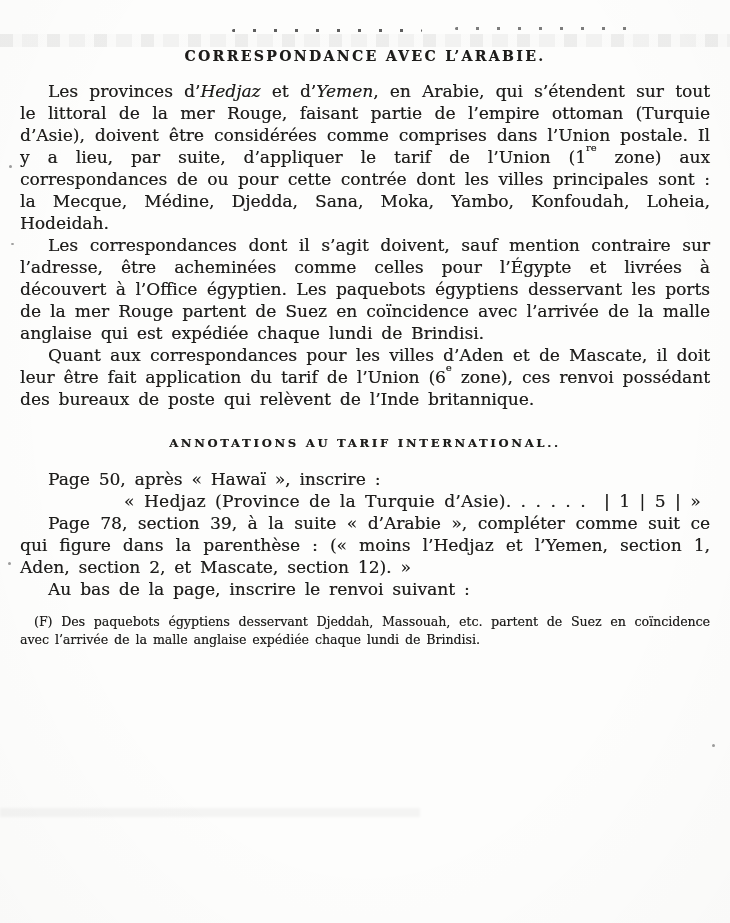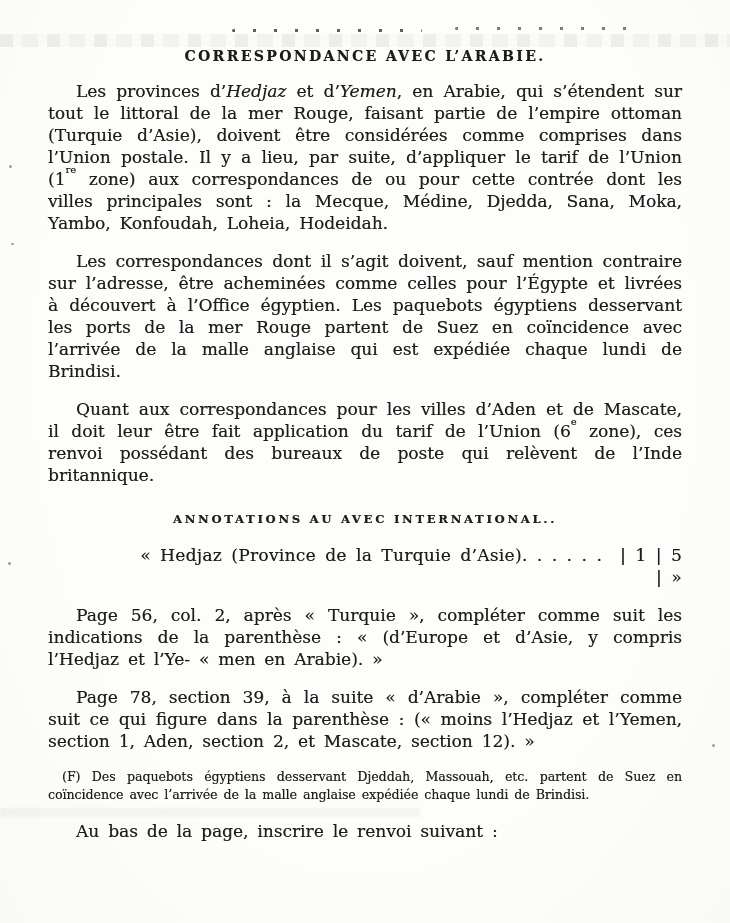--- a/index.html
+++ b/index.html
@@ -20,7 +20,7 @@
     color: #1d1c1a;
   }
   .content {
-    padding: 0 32px;
+    padding: 0 20px;
     text-shadow: 0.3px 0 0.2px rgba(10,10,10,0.5);
   }
   .doc-title {

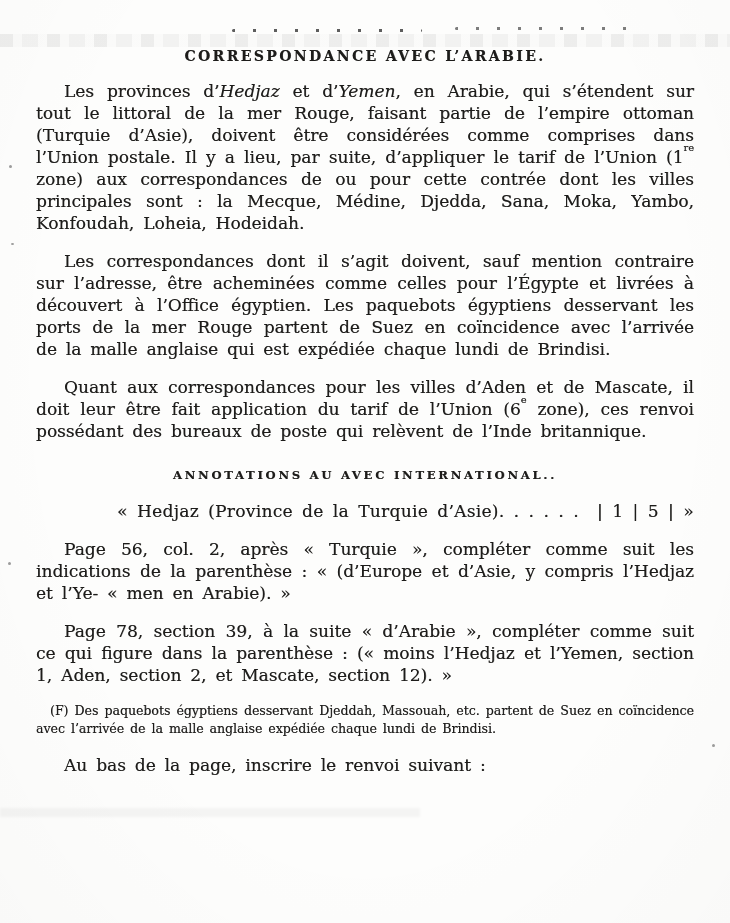--- a/index.html
+++ b/index.html
@@ -42,7 +42,7 @@
     white-space: nowrap;
   }
   .blk {
-    margin: 16px;
+    margin: 0;
     font-size: 17px;
     line-height: 22px;
     word-spacing: 3.5px;

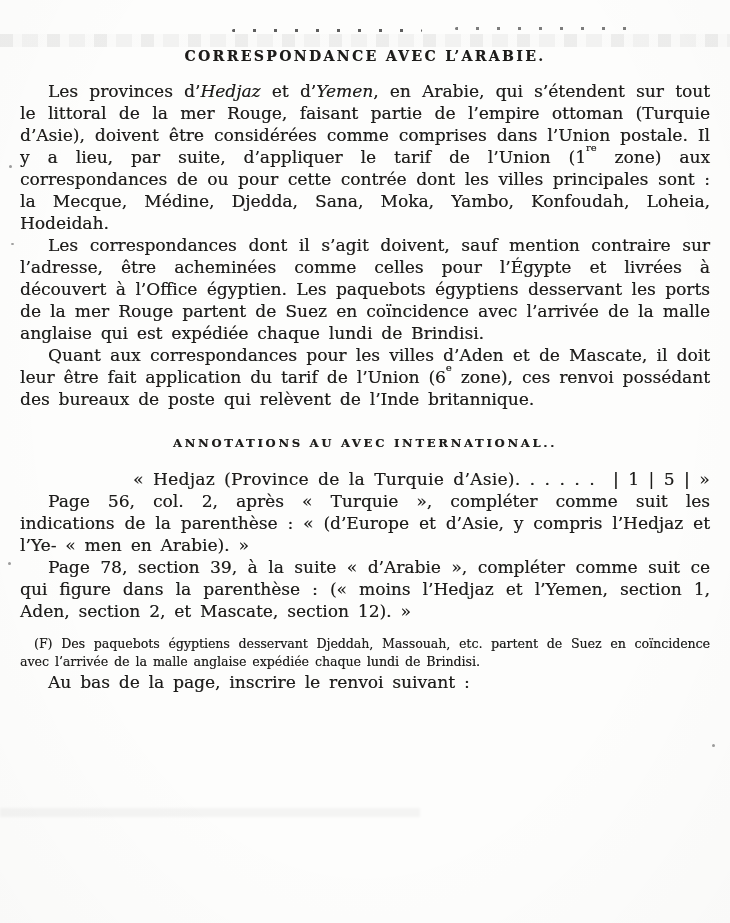--- a/index.html
+++ b/index.html
@@ -135,7 +135,7 @@
         <p class="blk para"><span>Quant aux correspondances pour les villes d’Aden et de Mascate, il doit leur être fait application du tarif de l’Union (6</span><sup>e</sup><span> zone), ces renvoi possédant des bureaux de poste qui relèvent de l’Inde britannique.</span></p>
       </div>
 
-    <h2 class="section-heading">ANNOTATIONS AU AVEC INTERNATIONAL..</h2>
+    <h2 class="section-heading">ANNOTATIONS AU TARIF INTERNATIONAL..</h2>
 
     <div>
         <p class="blk inset"><span>« Hedjaz (Province de la Turquie d’Asie). . . . . .  | 1 | 5 | »</span></p>

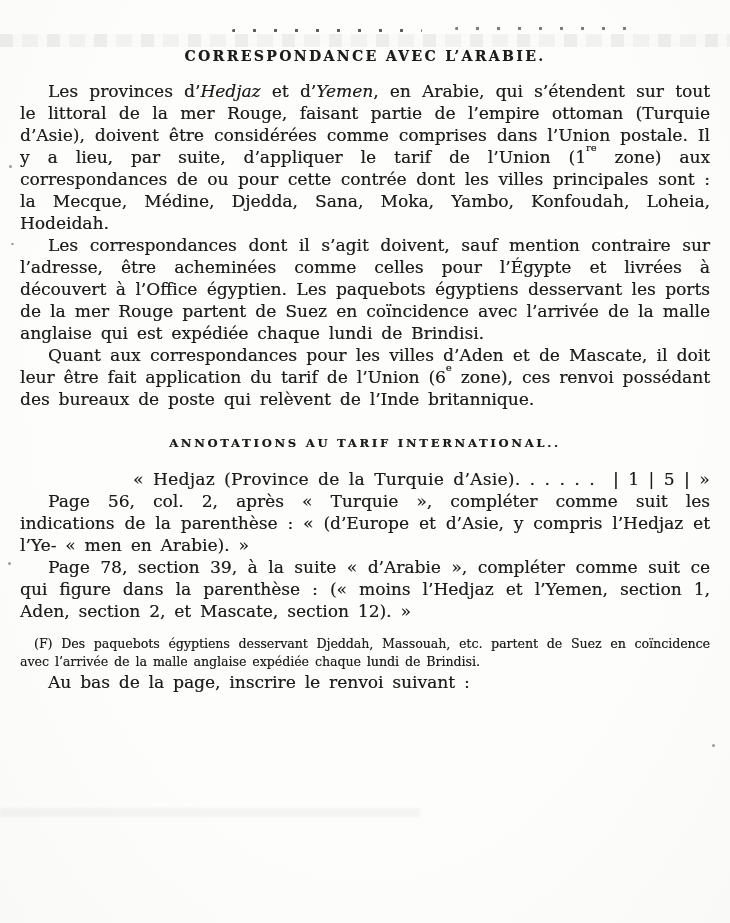--- a/index.html
+++ b/index.html
@@ -138,6 +138,7 @@
     <h2 class="section-heading">ANNOTATIONS AU TARIF INTERNATIONAL..</h2>
 
     <div>
+        <p class="blk para"><span>Page 50, après « Hawaï », inscrire :</span></p>
         <p class="blk inset"><span>« Hedjaz (Province de la Turquie d’Asie). . . . . .  | 1 | 5 | »</span></p>
         <p class="blk para"><span>Page 56, col. 2, après « Turquie », compléter comme suit les indications de la parenthèse : « (d’Europe et d’Asie, y compris l’Hedjaz et l’Ye- « men en Arabie). »</span></p>
         <p class="blk para"><span>Page 78, section 39, à la suite « d’Arabie », compléter comme suit ce qui figure dans la parenthèse : (« moins l’Hedjaz et l’Yemen, section 1, Aden, section 2, et Mascate, section 12). »</span></p>

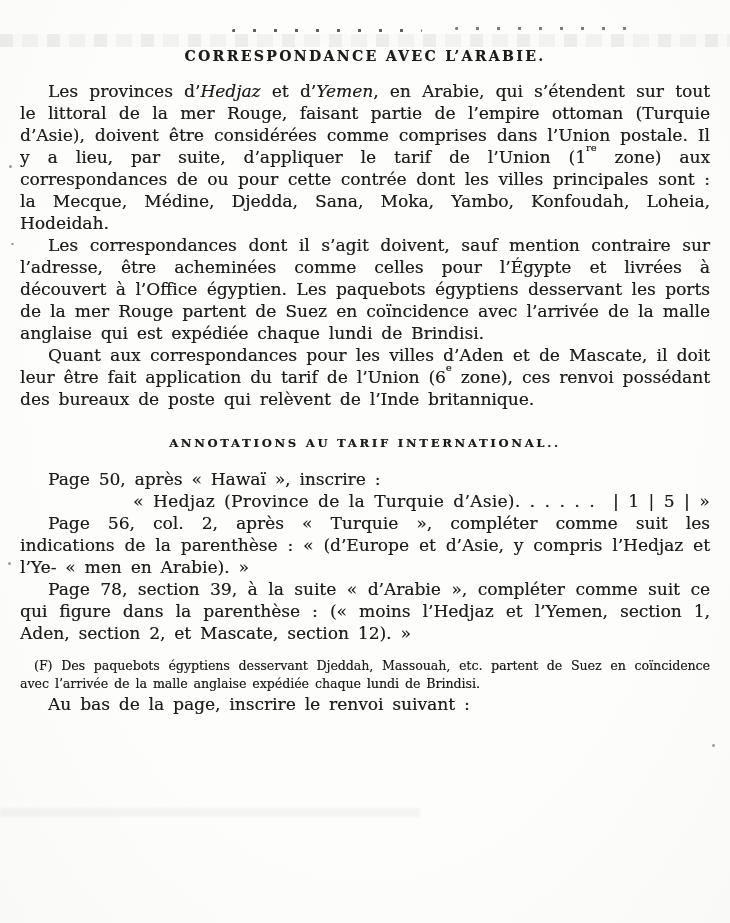--- a/index.html
+++ b/index.html
@@ -54,7 +54,7 @@
   .inset {
     margin-left: 95px;
     text-indent: 0;
-    text-align: right;
+    text-align: center;
     letter-spacing: 0.3px;
   }
   .footnote {

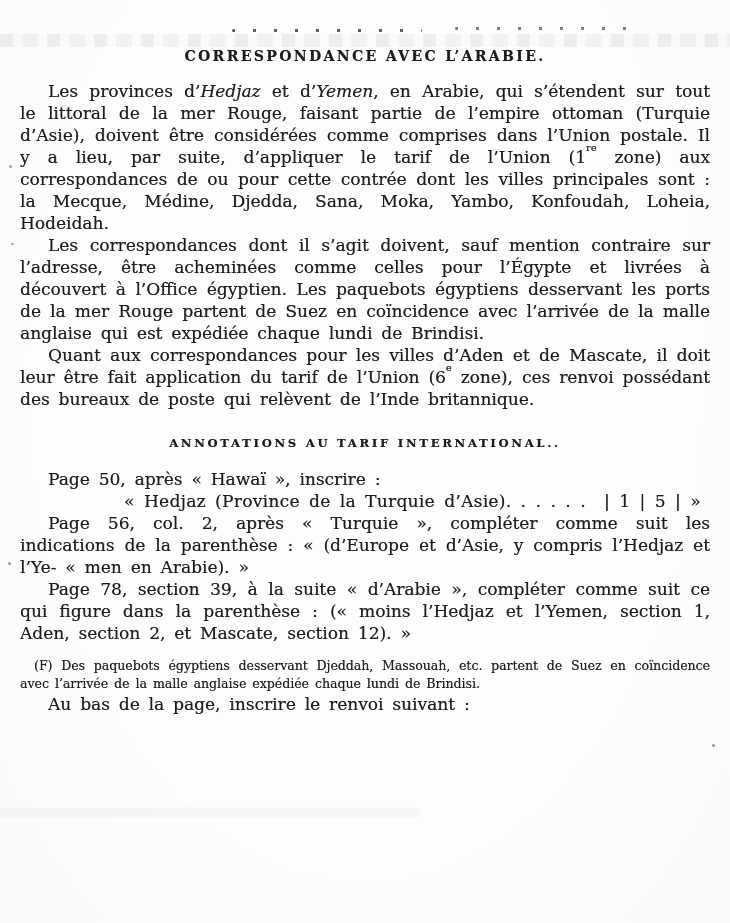--- a/index.html
+++ b/index.html
@@ -140,7 +140,6 @@
     <div>
         <p class="blk para"><span>Page 50, après « Hawaï », inscrire :</span></p>
         <p class="blk inset"><span>« Hedjaz (Province de la Turquie d’Asie). . . . . .  | 1 | 5 | »</span></p>
-        <p class="blk para"><span>Page 56, col. 2, après « Turquie », compléter comme suit les indications de la parenthèse : « (d’Europe et d’Asie, y compris l’Hedjaz et l’Ye- « men en Arabie). »</span></p>
         <p class="blk para"><span>Page 78, section 39, à la suite « d’Arabie », compléter comme suit ce qui figure dans la parenthèse : (« moins l’Hedjaz et l’Yemen, section 1, Aden, section 2, et Mascate, section 12). »</span></p>
         <p class="blk footnote"><span>(F) Des paquebots égyptiens desservant Djeddah, Massouah, etc. partent de Suez en coïncidence avec l’arrivée de la malle anglaise expédiée chaque lundi de Brindisi.</span></p>
         <p class="blk para"><span>Au bas de la page, inscrire le renvoi suivant :</span></p>

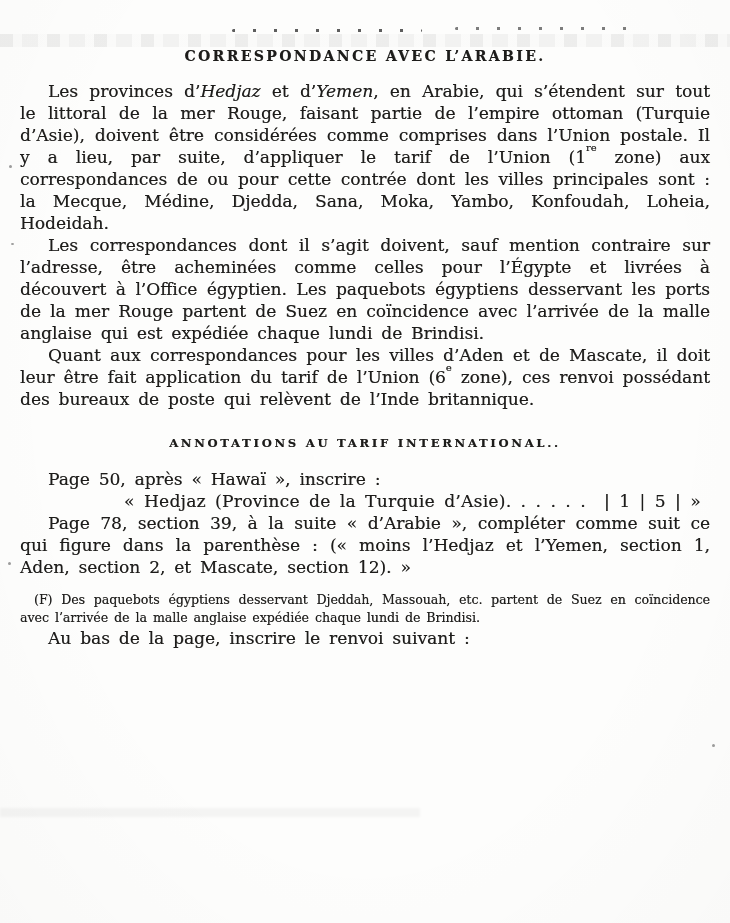--- a/index.html
+++ b/index.html
@@ -141,8 +141,8 @@
         <p class="blk para"><span>Page 50, après « Hawaï », inscrire :</span></p>
         <p class="blk inset"><span>« Hedjaz (Province de la Turquie d’Asie). . . . . .  | 1 | 5 | »</span></p>
         <p class="blk para"><span>Page 78, section 39, à la suite « d’Arabie », compléter comme suit ce qui figure dans la parenthèse : (« moins l’Hedjaz et l’Yemen, section 1, Aden, section 2, et Mascate, section 12). »</span></p>
+        <p class="blk para"><span>Au bas de la page, inscrire le renvoi suivant :</span></p>
         <p class="blk footnote"><span>(F) Des paquebots égyptiens desservant Djeddah, Massouah, etc. partent de Suez en coïncidence avec l’arrivée de la malle anglaise expédiée chaque lundi de Brindisi.</span></p>
-        <p class="blk para"><span>Au bas de la page, inscrire le renvoi suivant :</span></p>
       </div>
   </div>
 </div>

